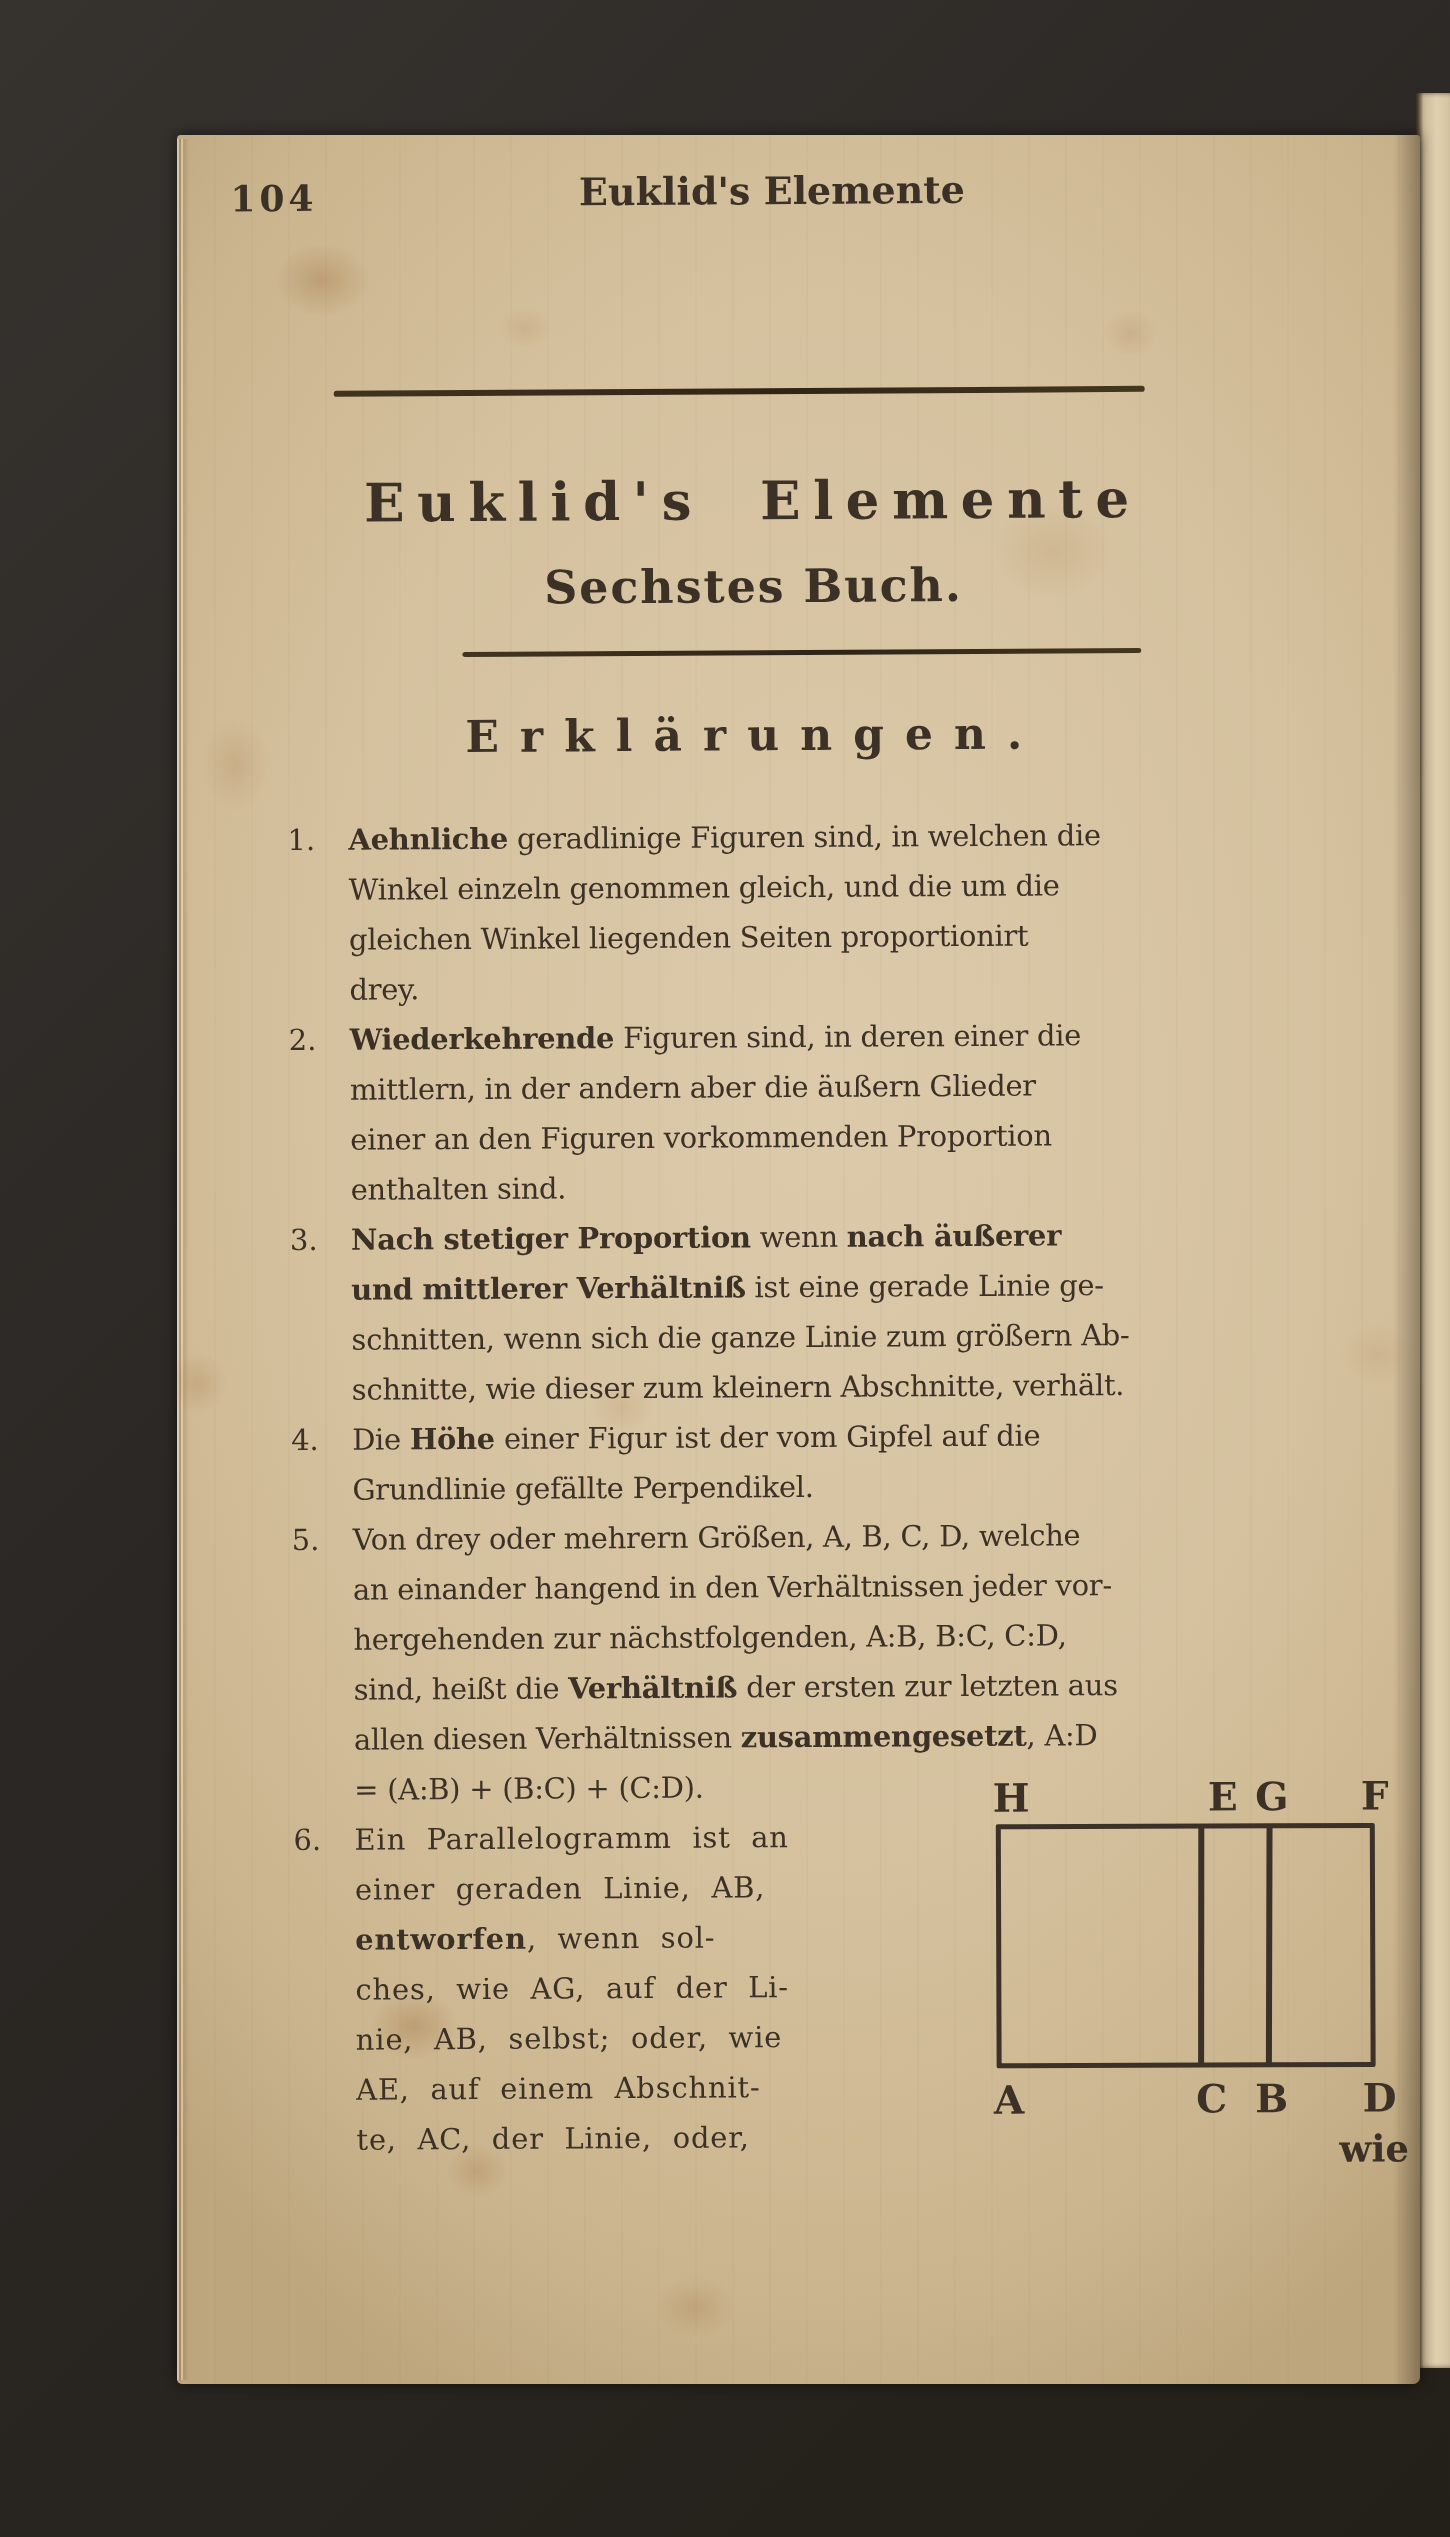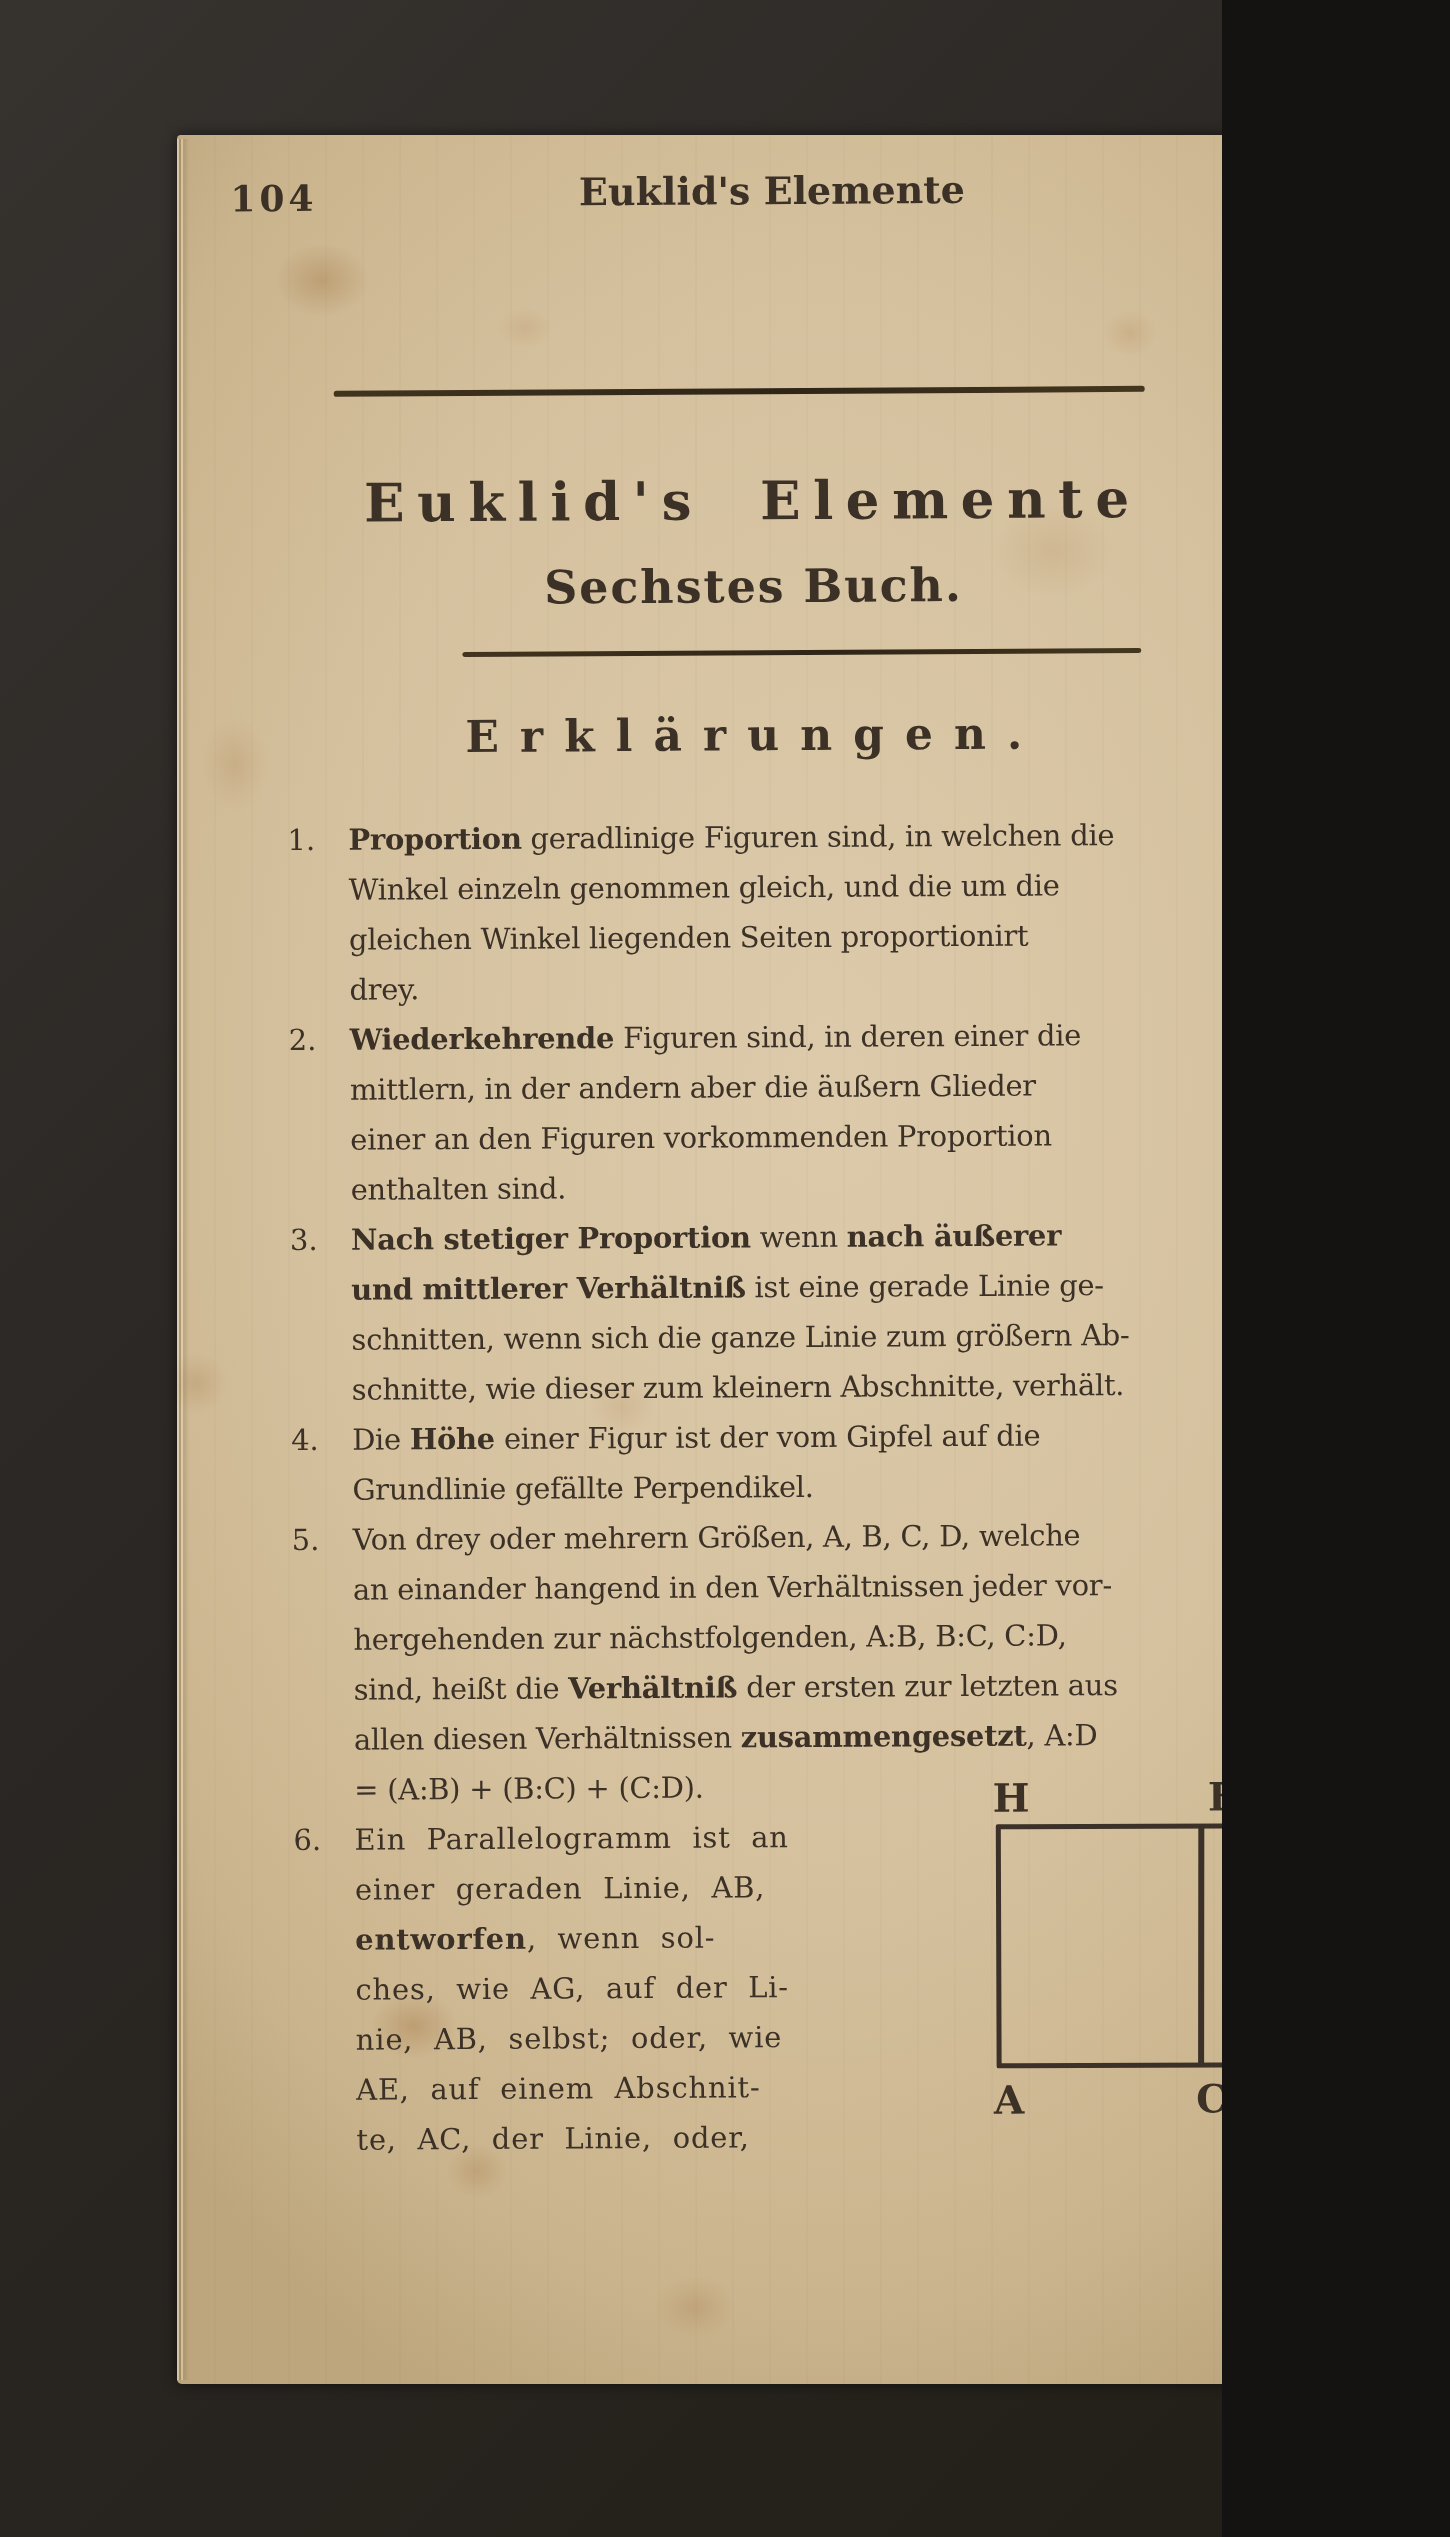--- a/index.html
+++ b/index.html
@@ -4,7 +4,7 @@
 <style>
   html,body{margin:0;padding:0;background:#151311;}
   .scan{
-    position:relative;width:1222px;height:2538px;overflow:hidden;
+    position:relative;width:1450px;height:2538px;overflow:hidden;
     background:linear-gradient(135deg,#36322e 0%,#2b2724 45%,#232019 100%);
     font-family:"DejaVu Serif", serif;
   }

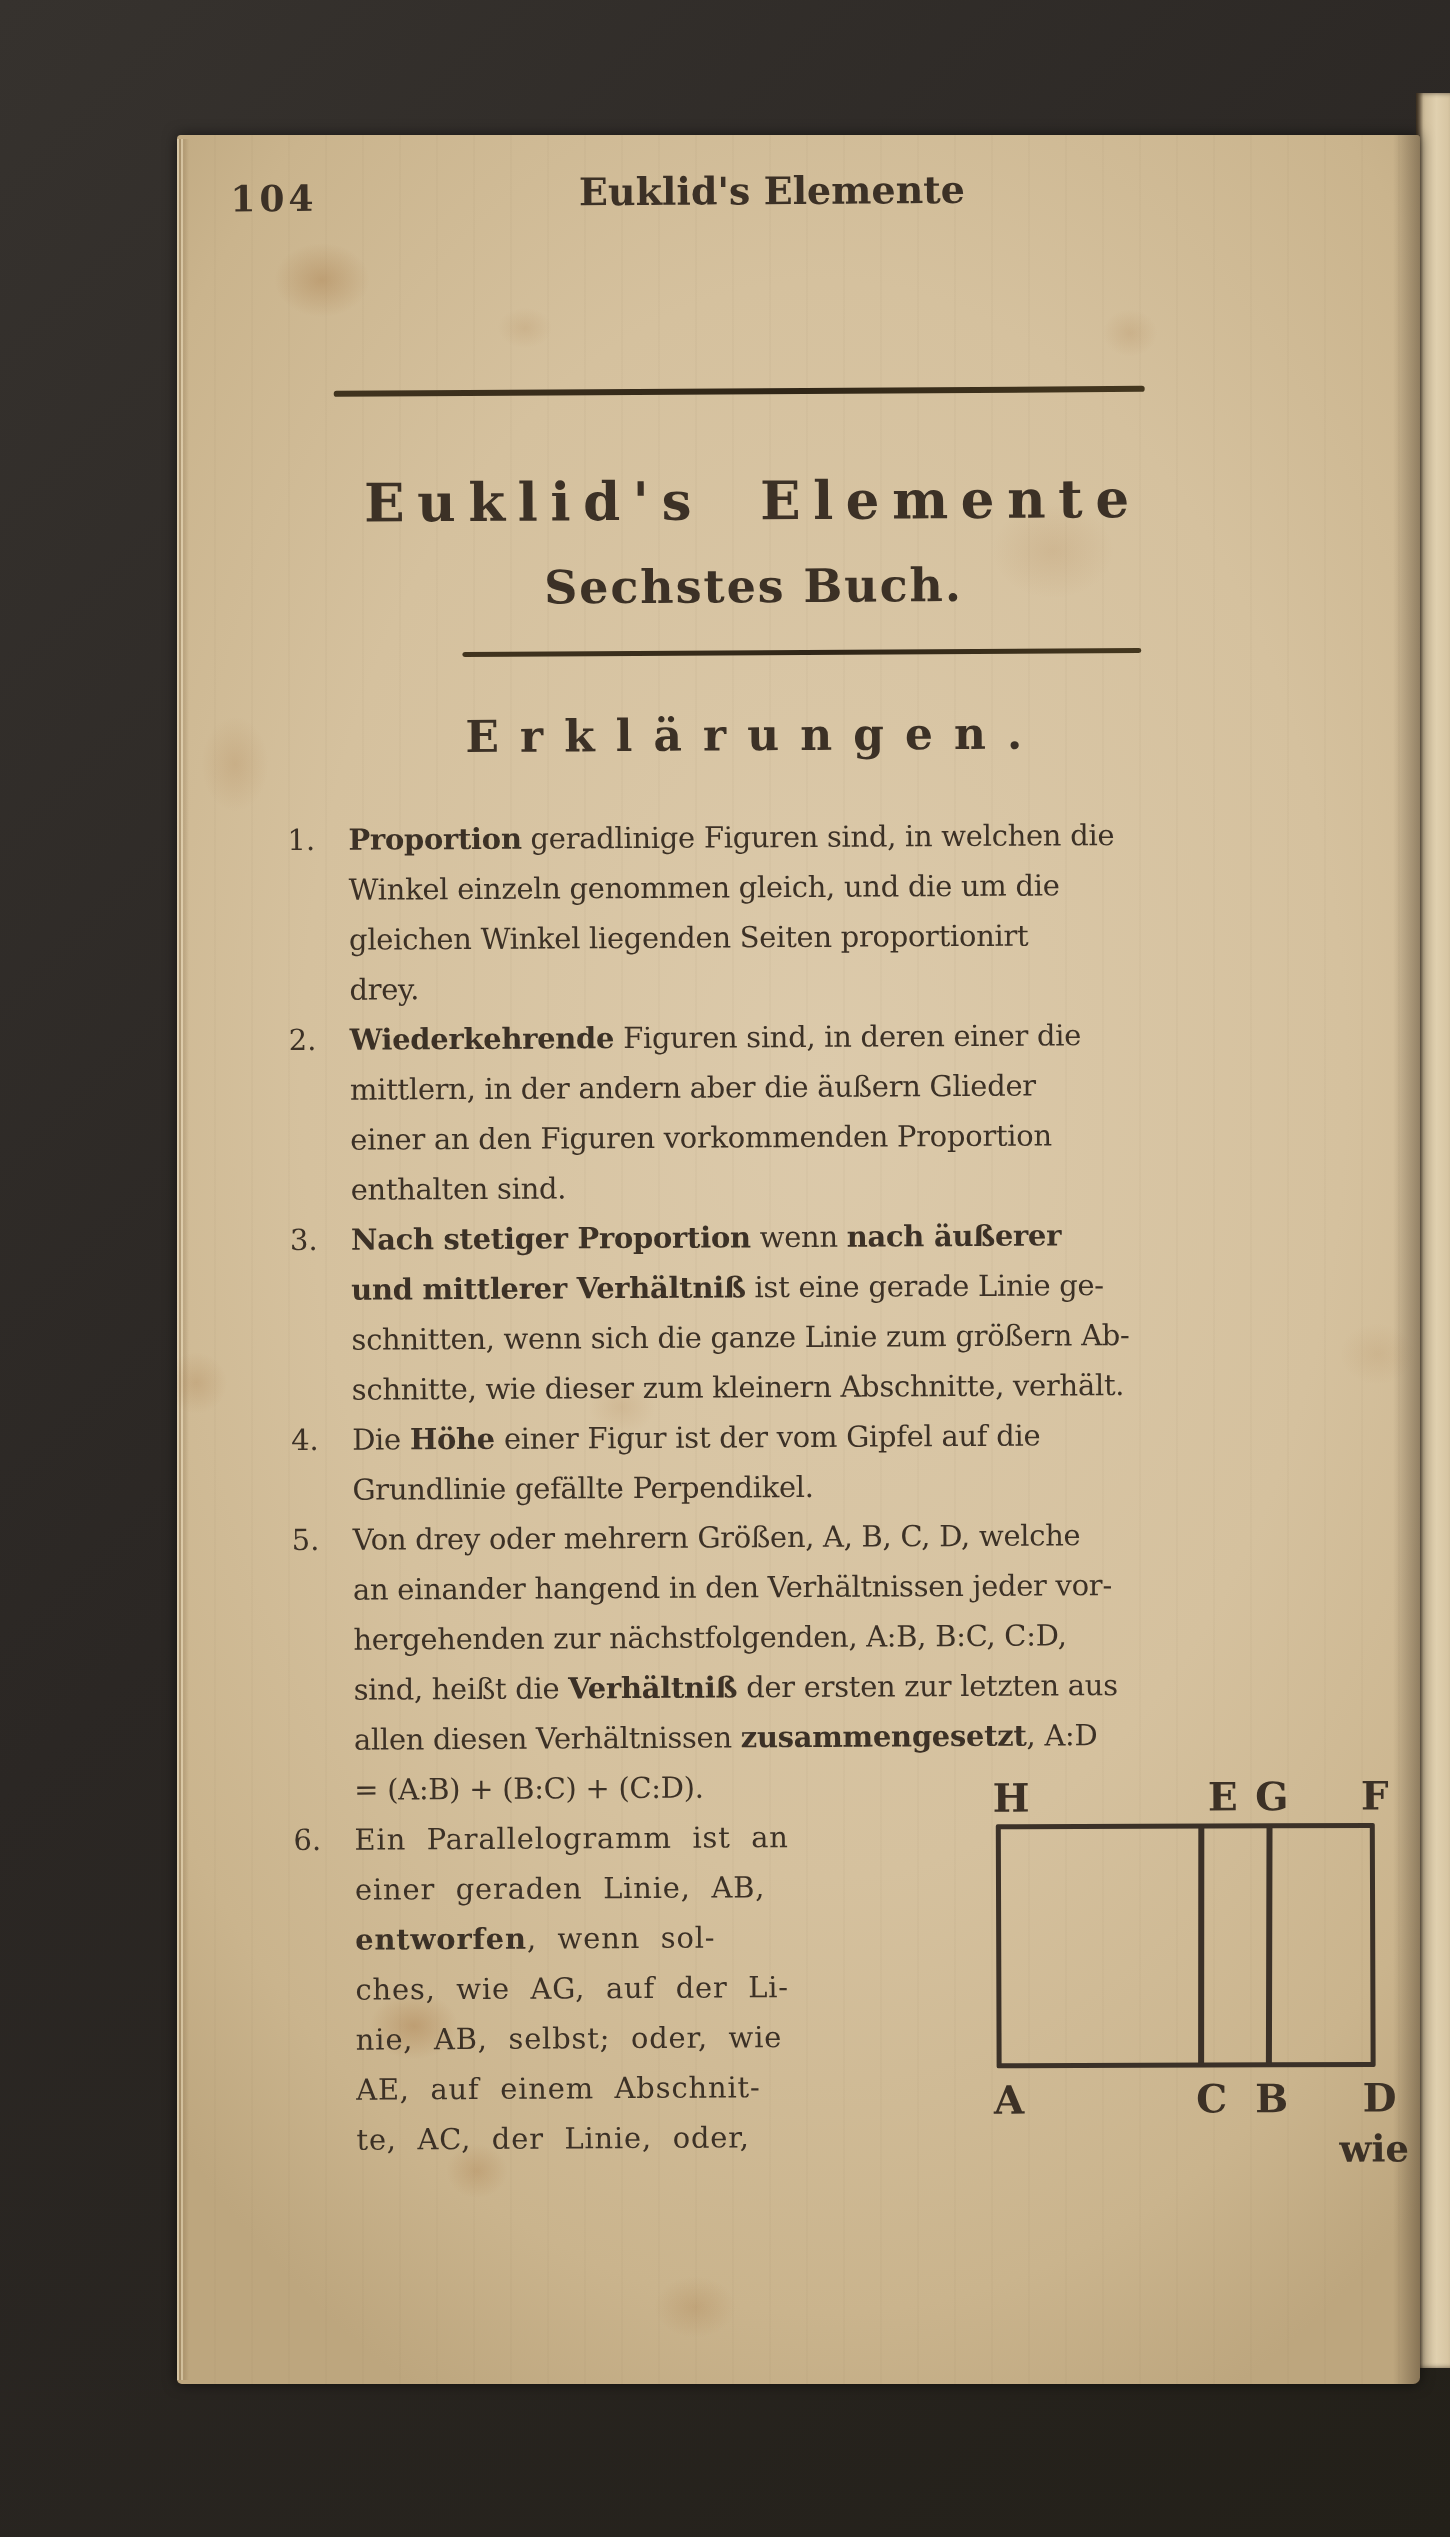--- a/index.html
+++ b/index.html
@@ -100,7 +100,7 @@
           <div class="def">
             <span class="num">1.</span>
             <div class="body">
-              <div class="line"><span class="em">Proportion</span><span> geradlinige Figuren sind, in welchen die</span></div>
+              <div class="line"><span class="em">Aehnliche</span><span> geradlinige Figuren sind, in welchen die</span></div>
               <div class="line"><span>Winkel einzeln genommen gleich, und die um die</span></div>
               <div class="line"><span>gleichen Winkel liegenden Seiten proportionirt</span></div>
               <div class="line"><span>drey.</span></div>

